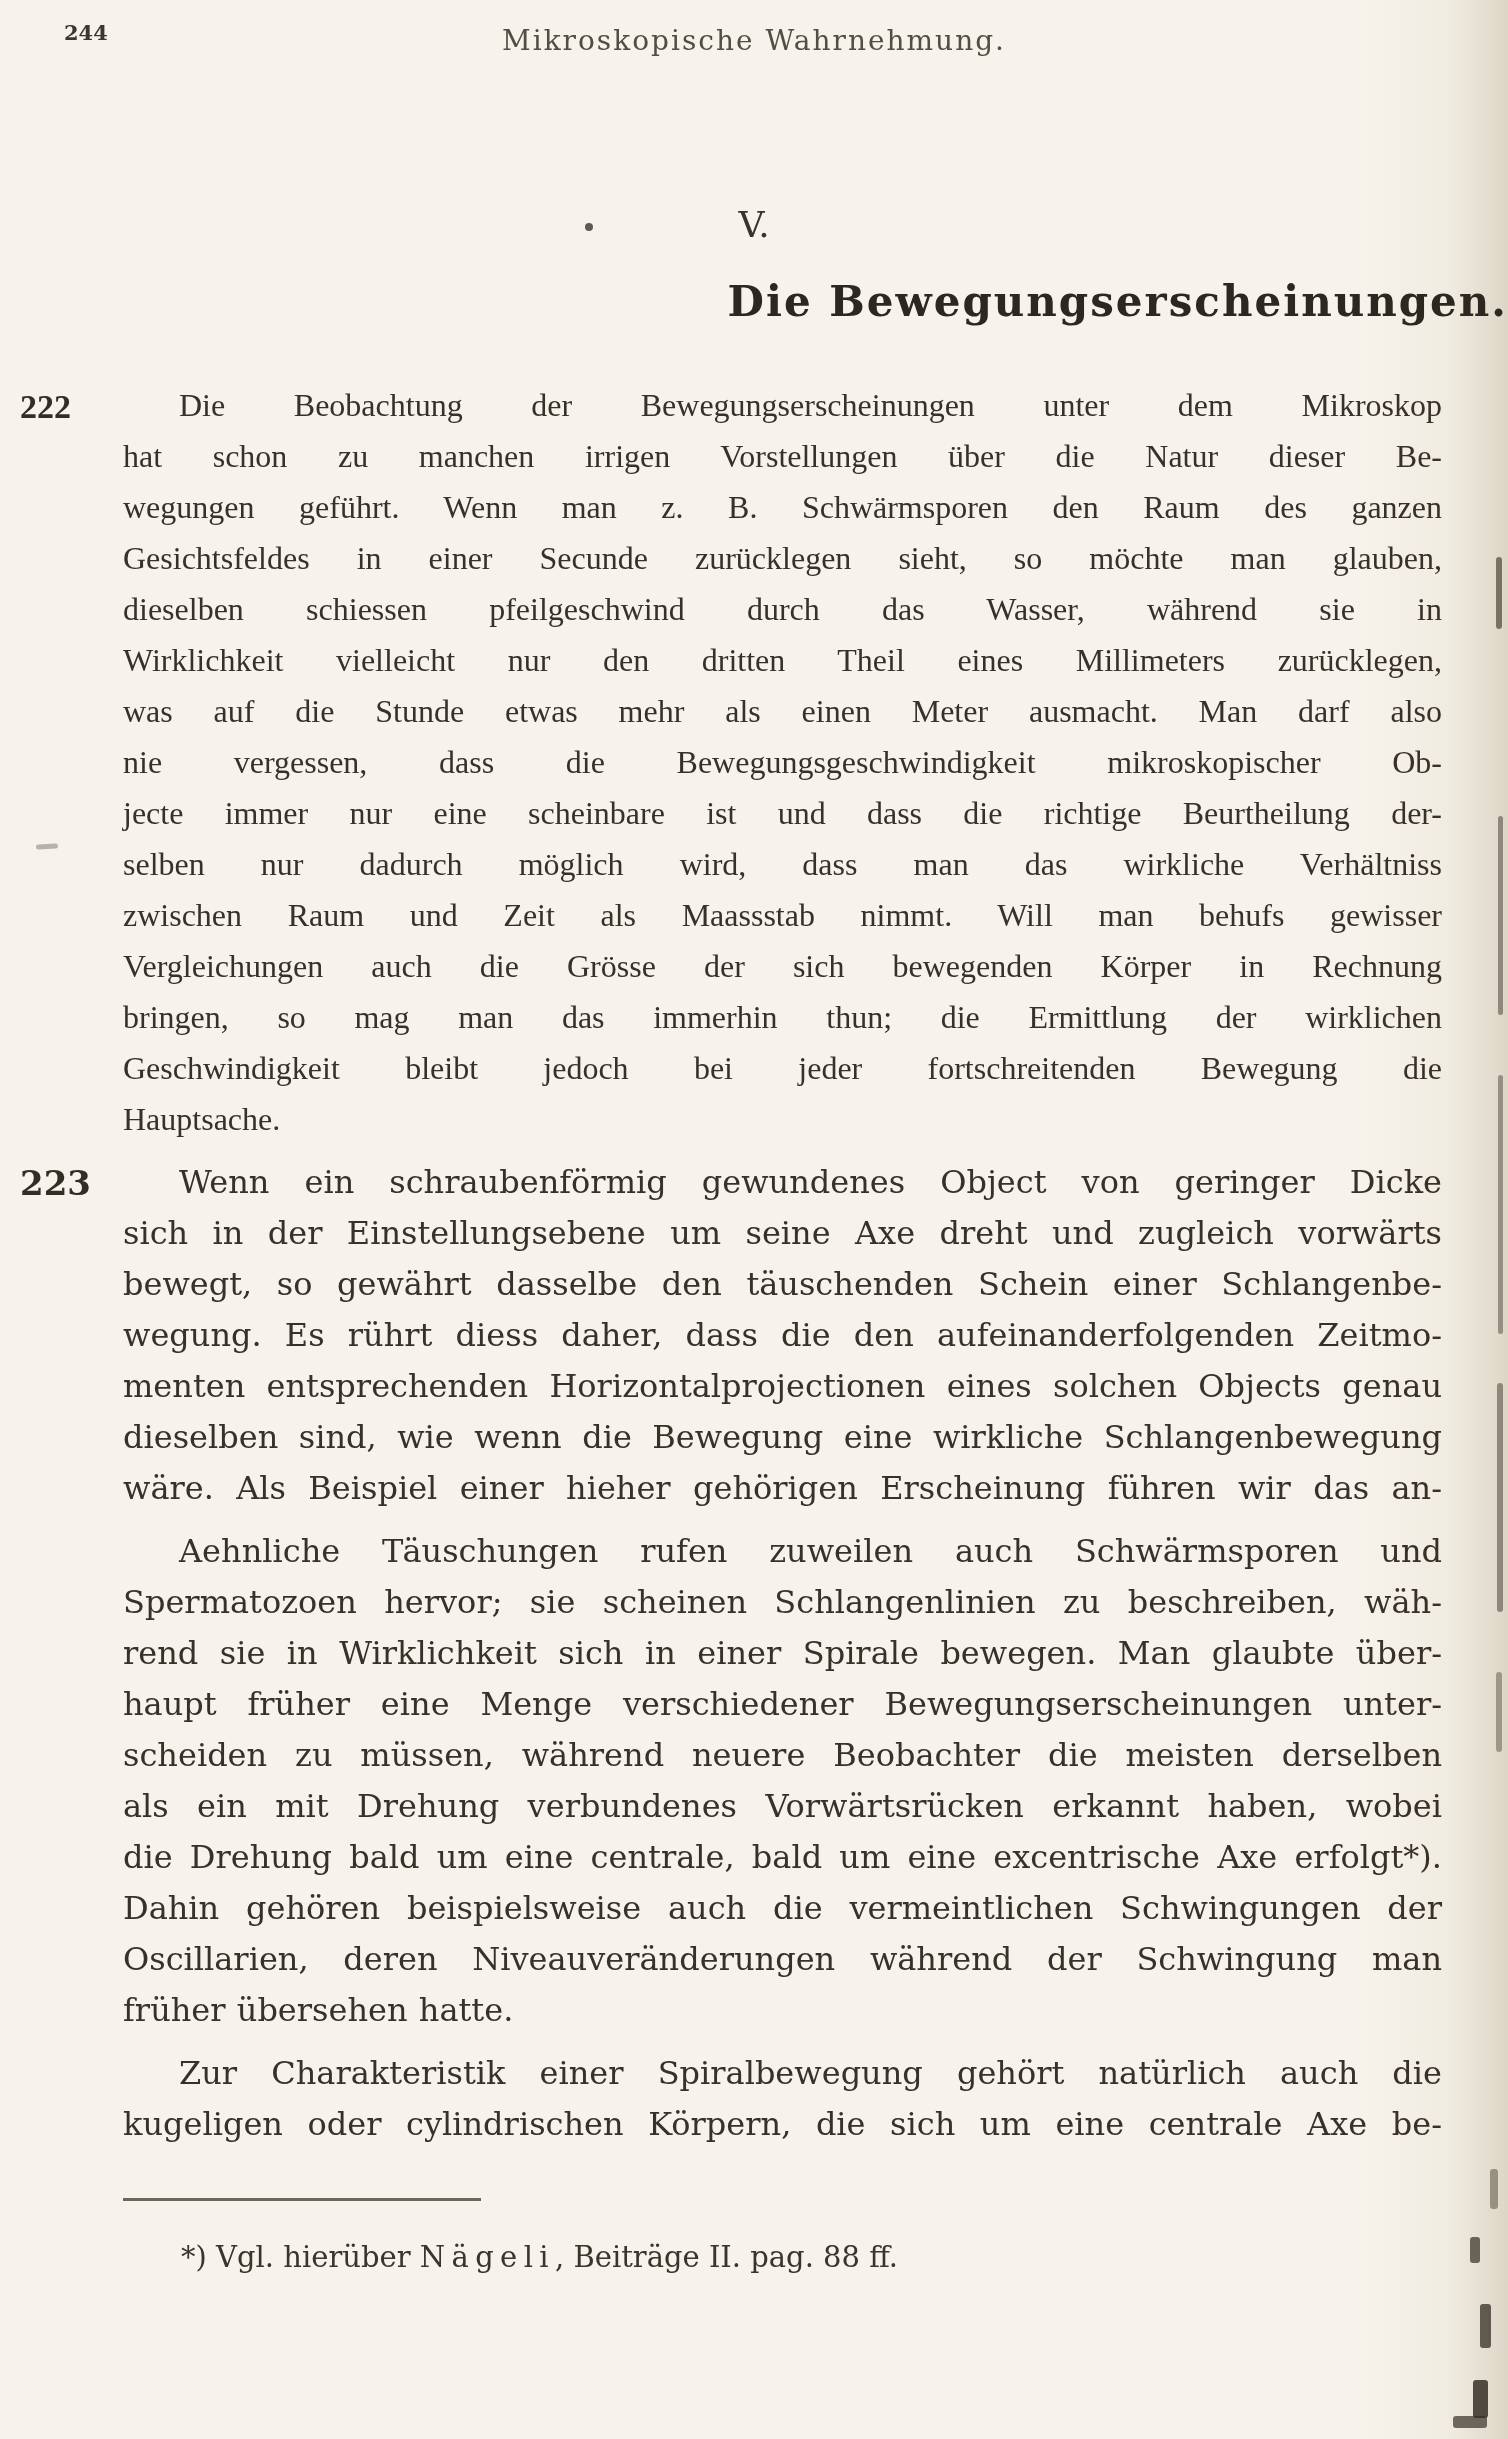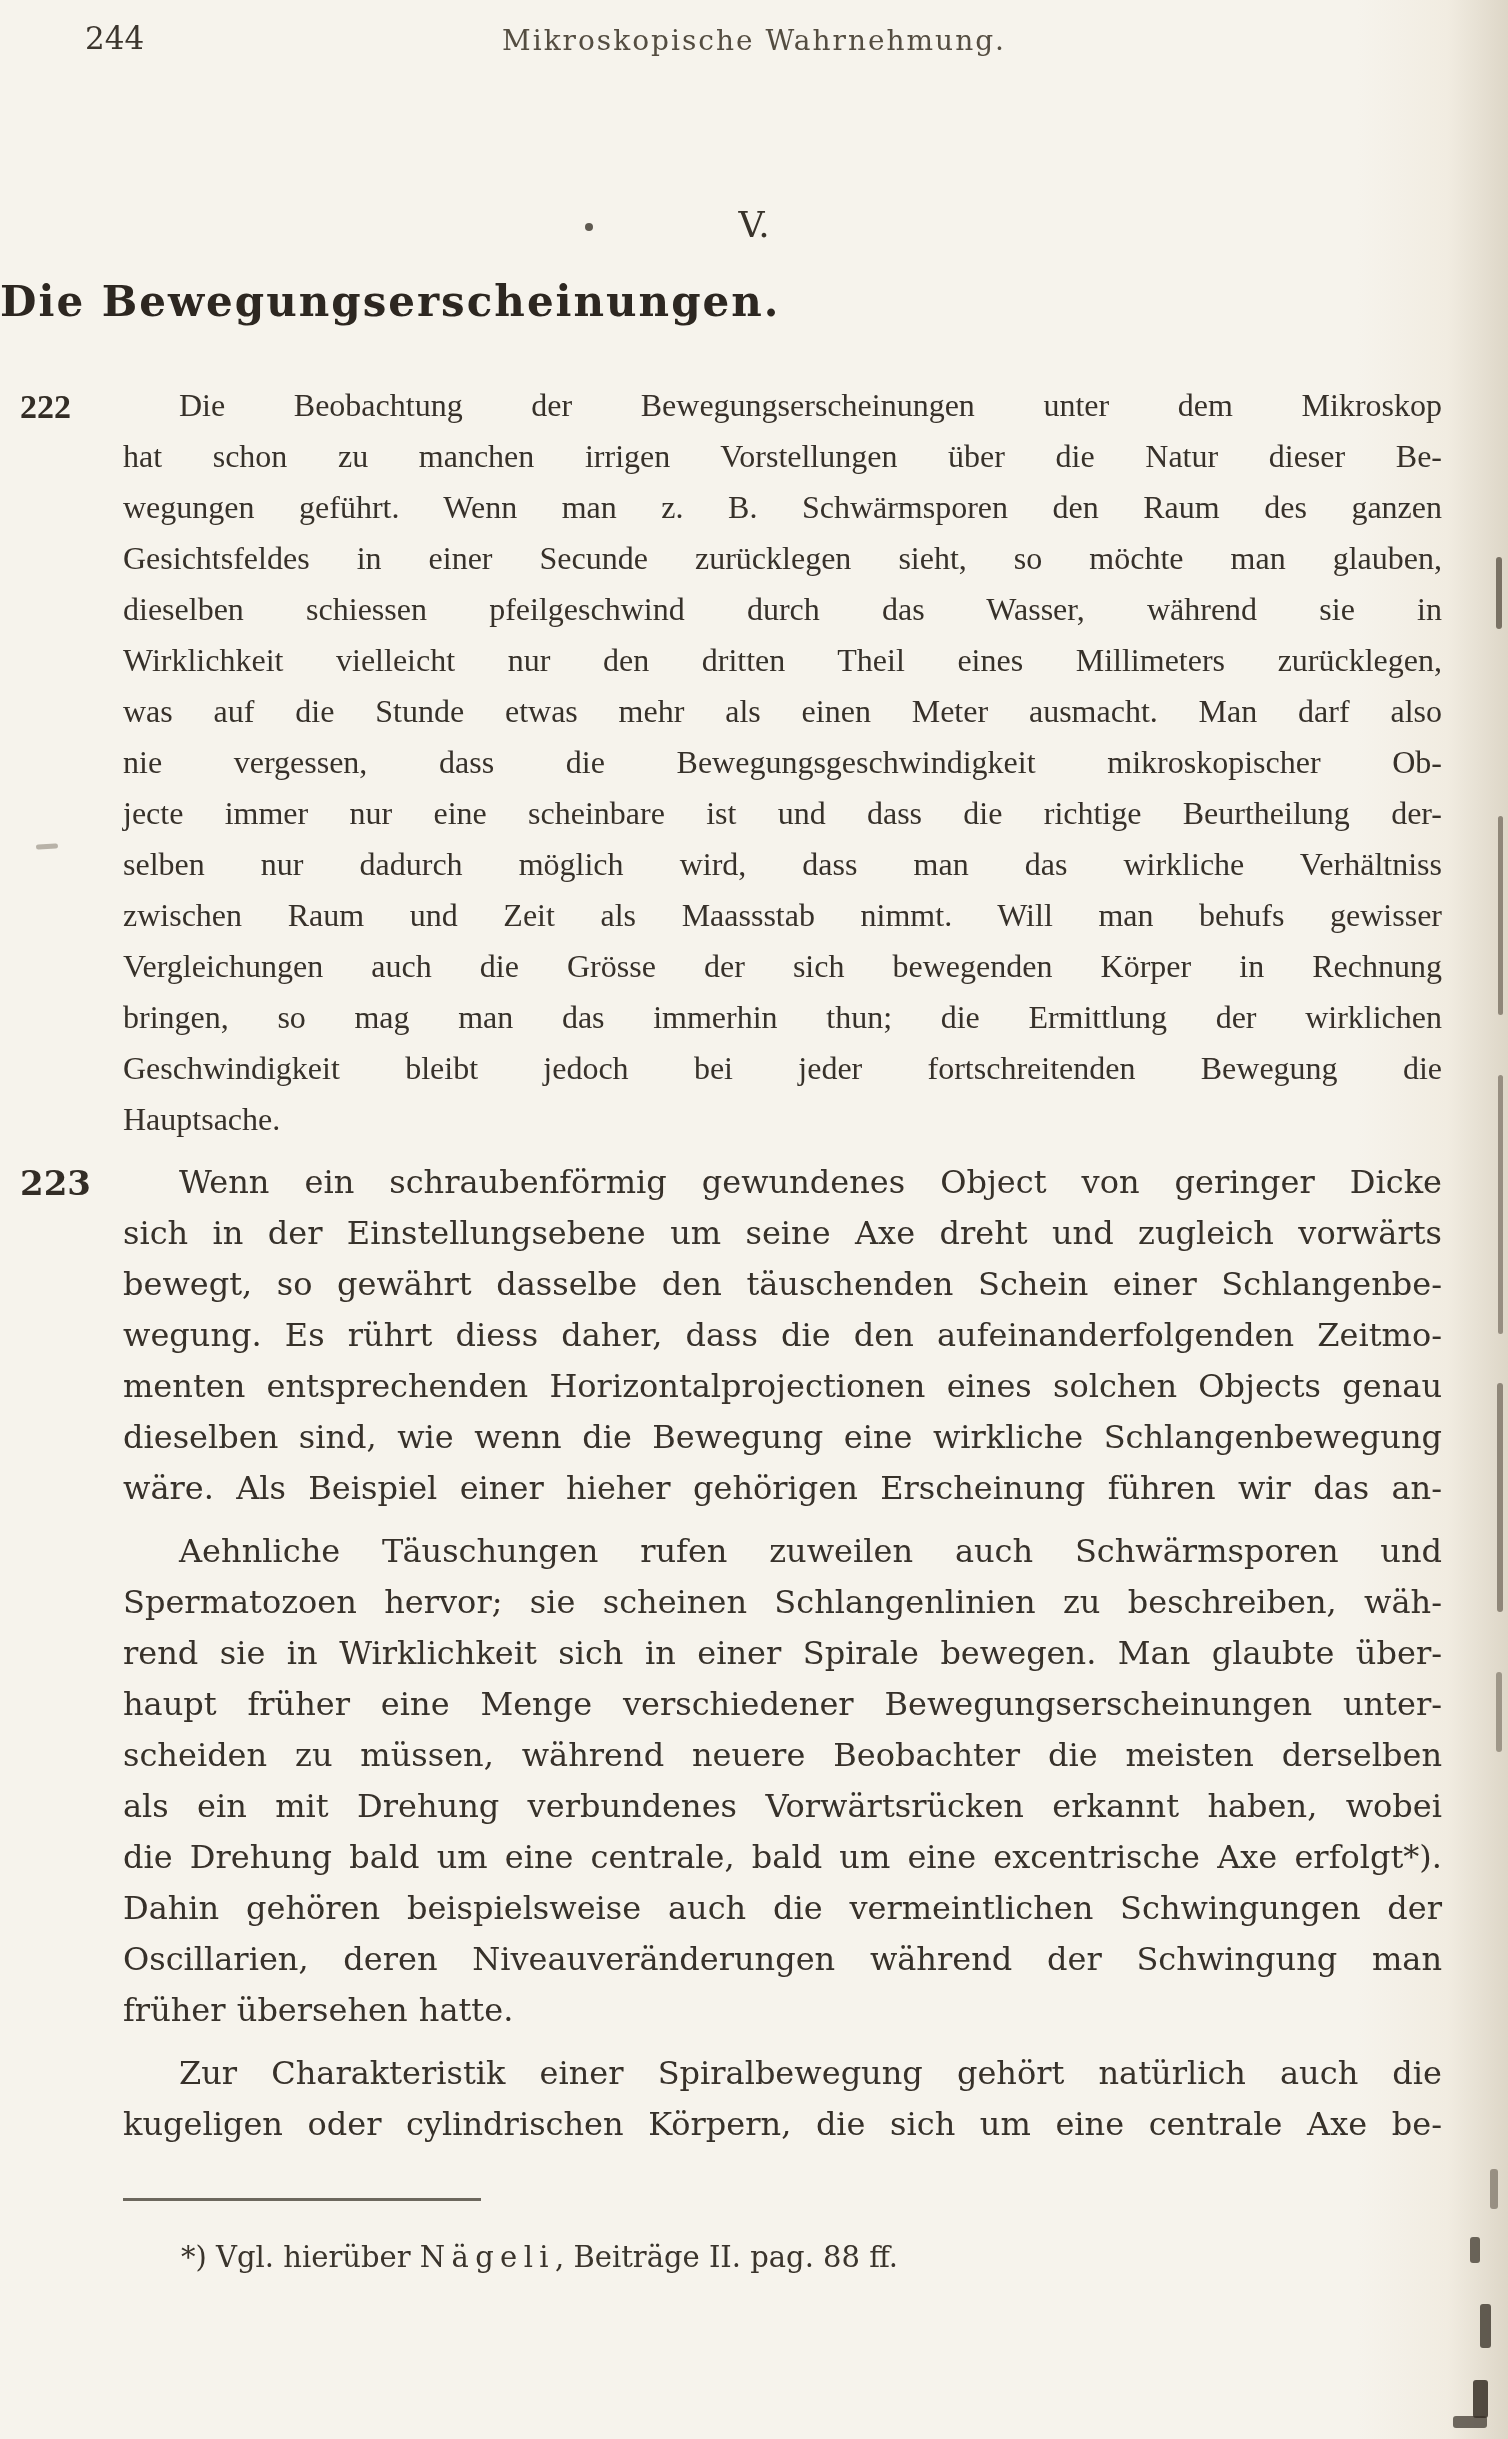--- a/index.html
+++ b/index.html
@@ -26,10 +26,11 @@
   }
   .page-number {
     position: absolute;
-    left: 85px;
+    left: 64px;
     top: 20px;
-    font-size: 31px;
+    font-size: 21px;
     color: #3c362e;
+    font-weight: bold;
   }
   .running-title {
     display: block;

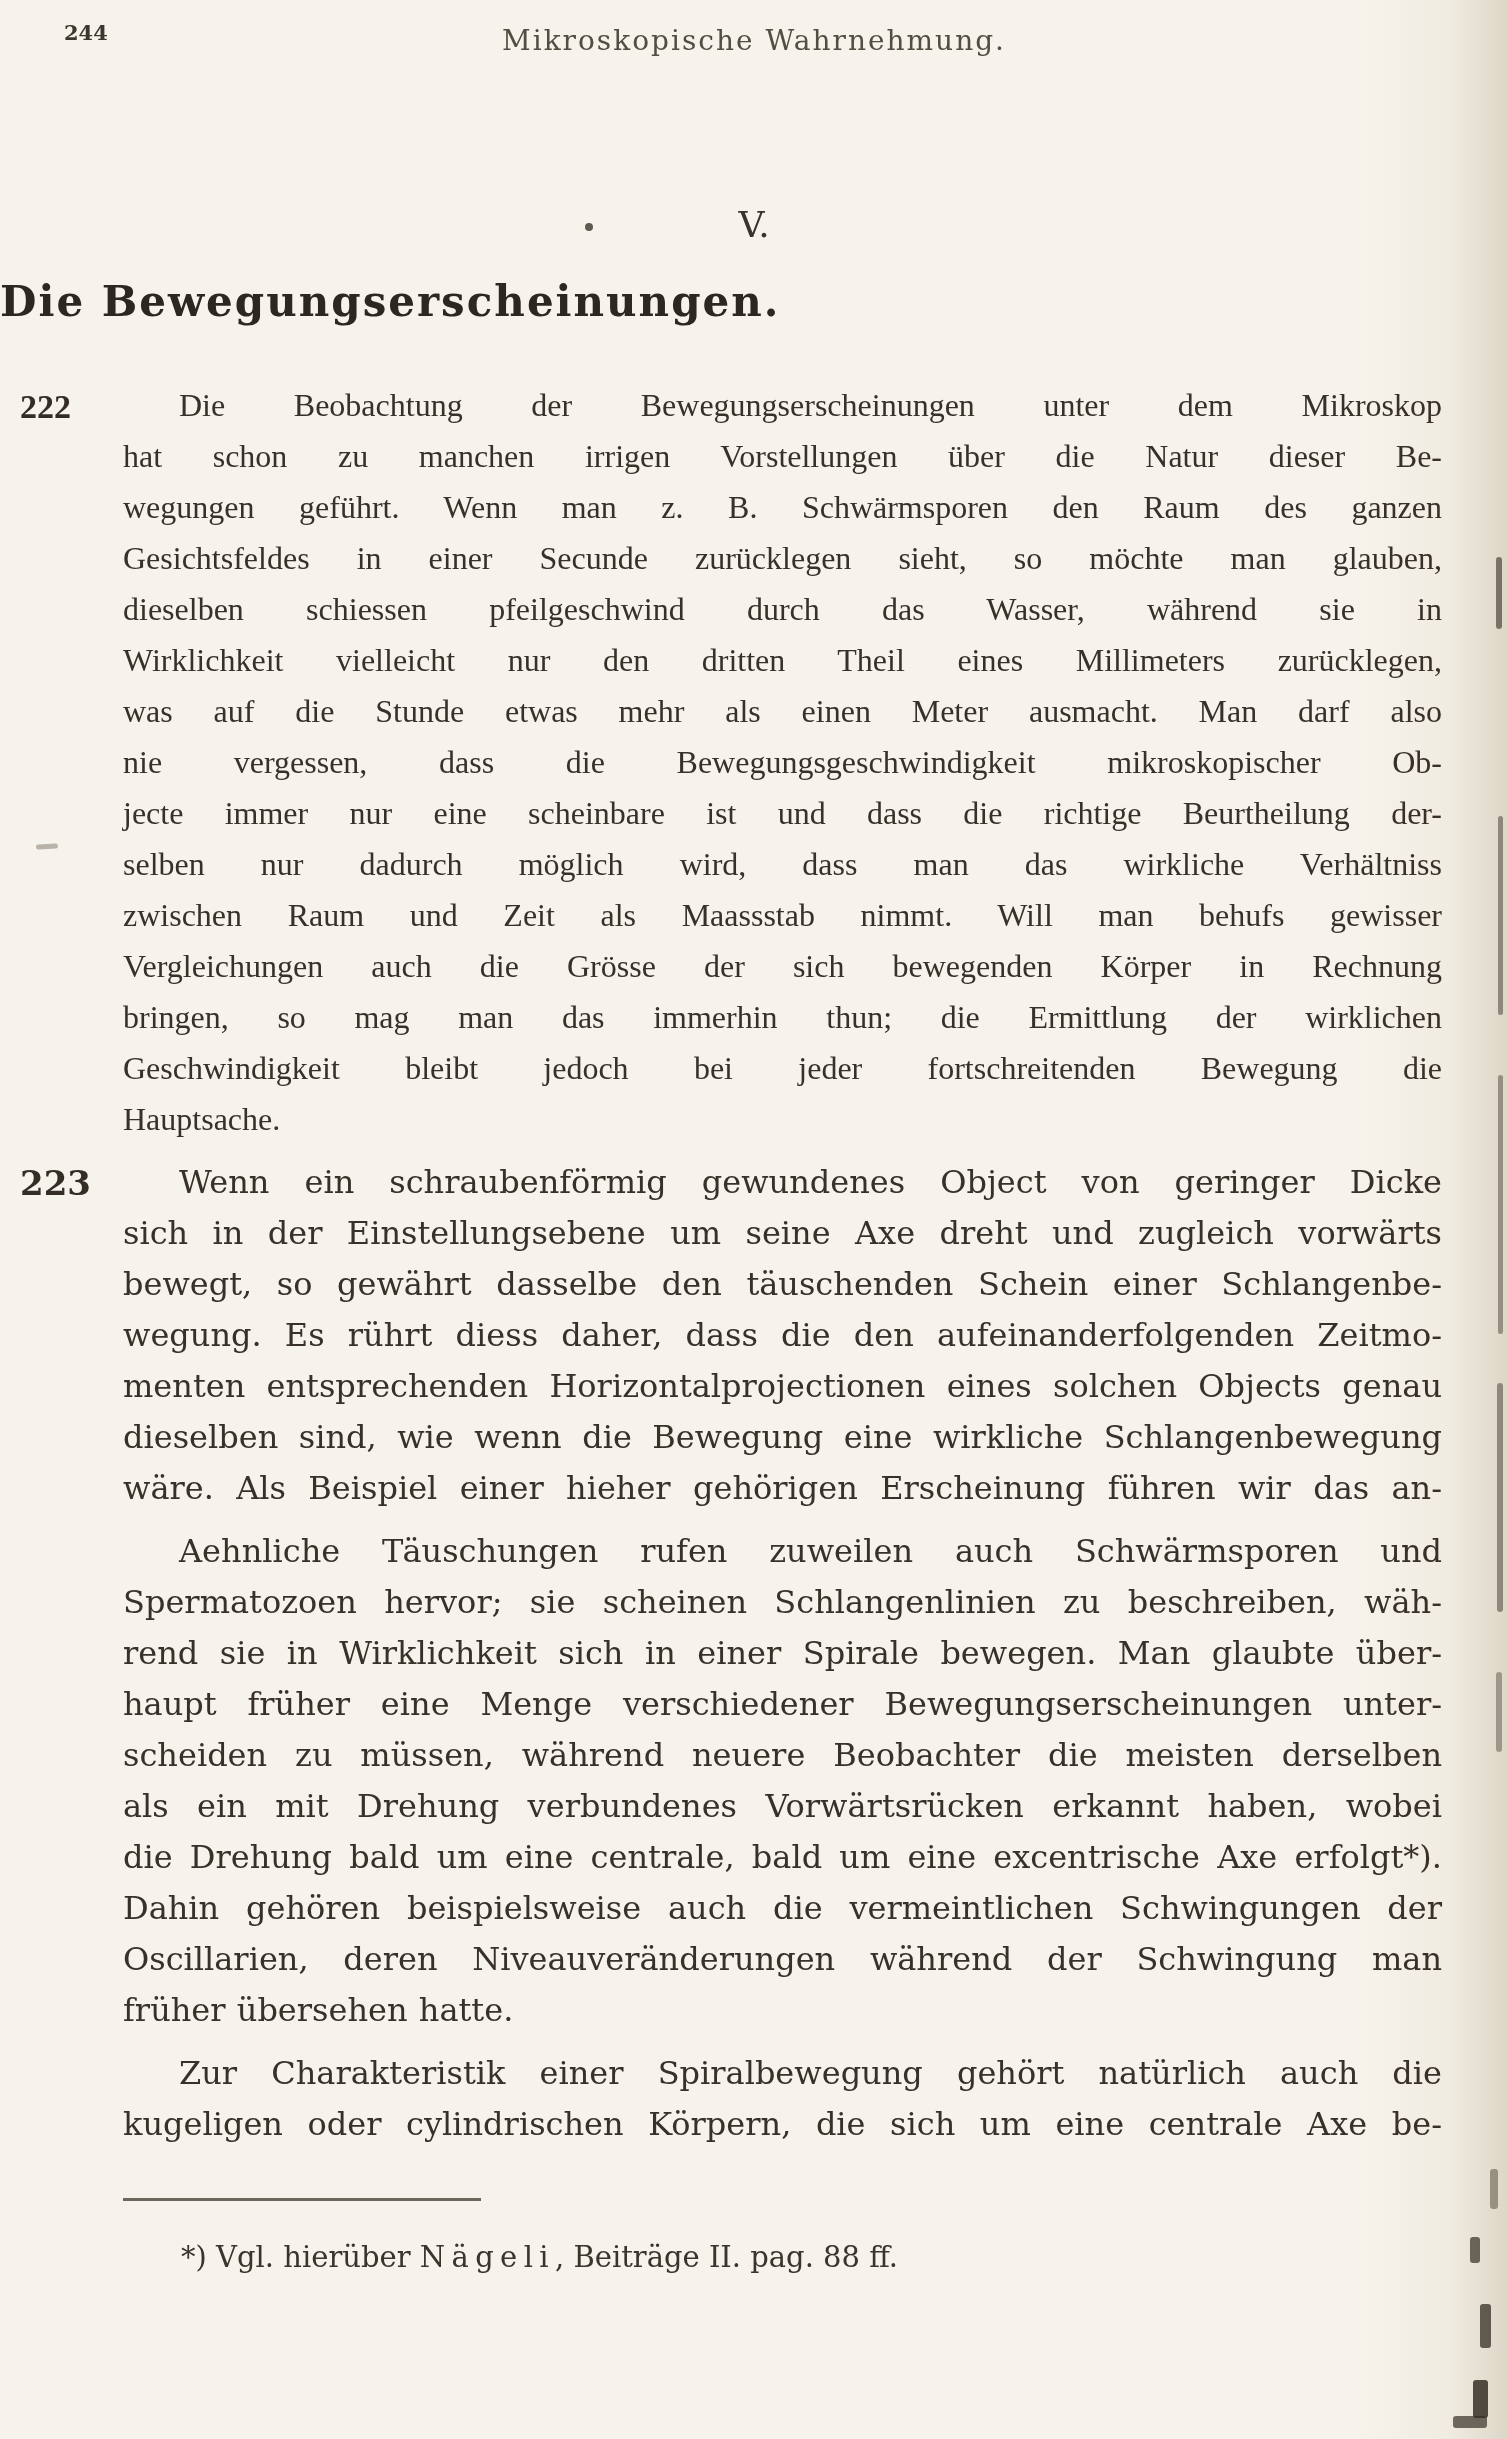--- a/index.html
+++ b/index.html
@@ -49,7 +49,7 @@
   }
   .chapter-title {
     margin: 26px 0 0 0;
-    text-align: left;
+    text-align: right;
     font-size: 42px;
     font-weight: bold;
     letter-spacing: 2px;

